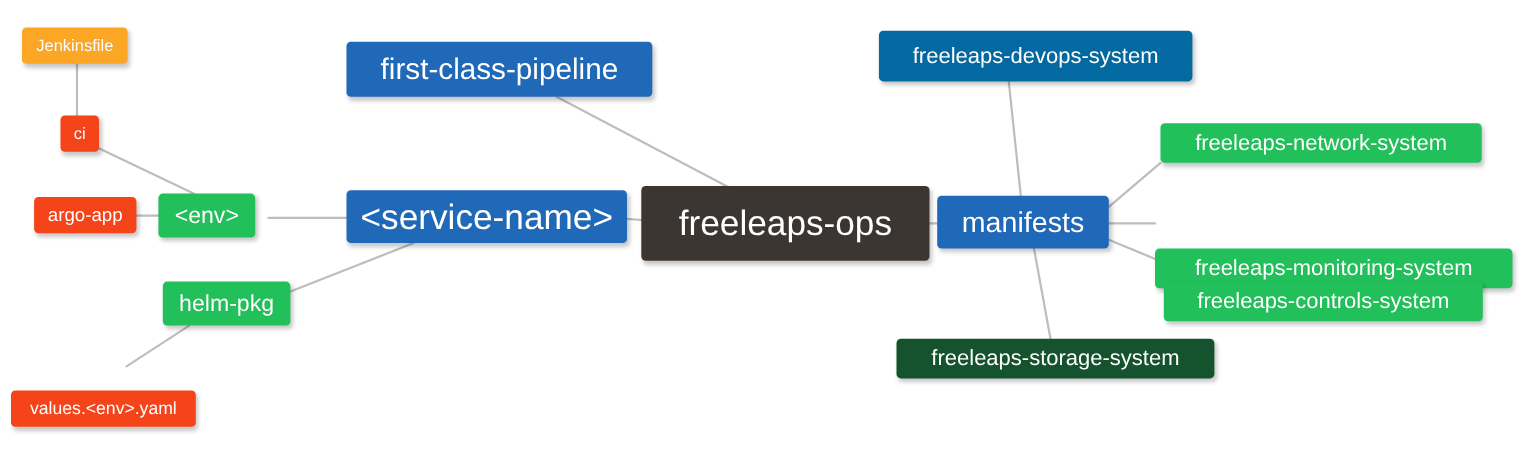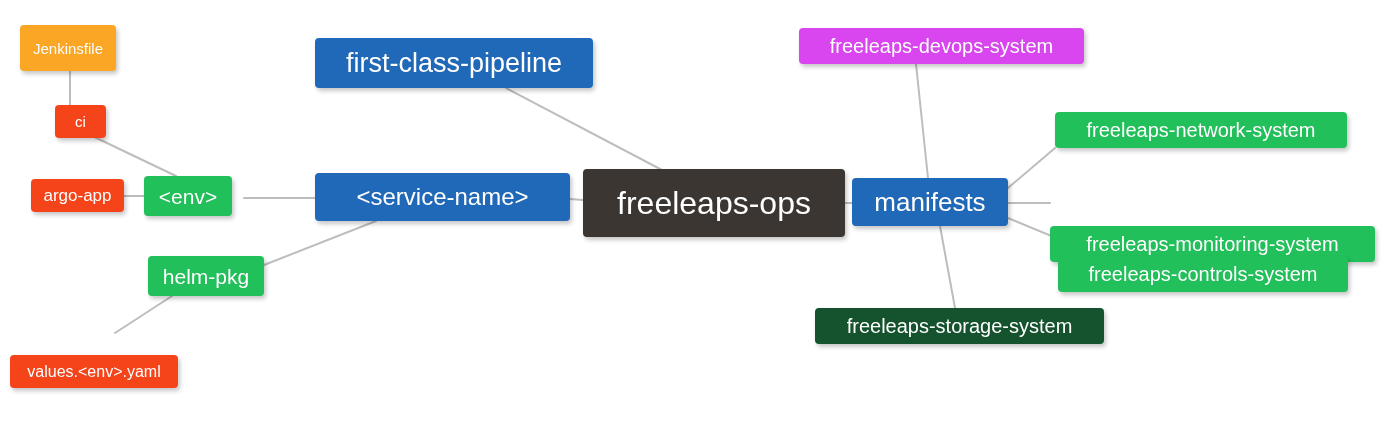--- a/index.html
+++ b/index.html
@@ -86,7 +86,7 @@
       <div class="node" style="left: 148px; top: 256px; width: 116px; height: 40px; background: rgb(33, 192, 90); font-size: 21px;">
         <span class="node-label">helm-pkg</span>
       </div>
-      <div class="node" style="left: 20px; top: 25px; width: 96px; height: 46px; background: rgb(251, 167, 37); font-size: 15px;">
+      <div class="node" style="left: 20px; top: 25px; width: 96px; height: 33px; background: rgb(251, 167, 37); font-size: 15px;">
         <span class="node-label">Jenkinsfile</span>
       </div>
       <div class="node" style="left: 55px; top: 105px; width: 51px; height: 33px; background: rgb(246, 68, 26); font-size: 15px;">

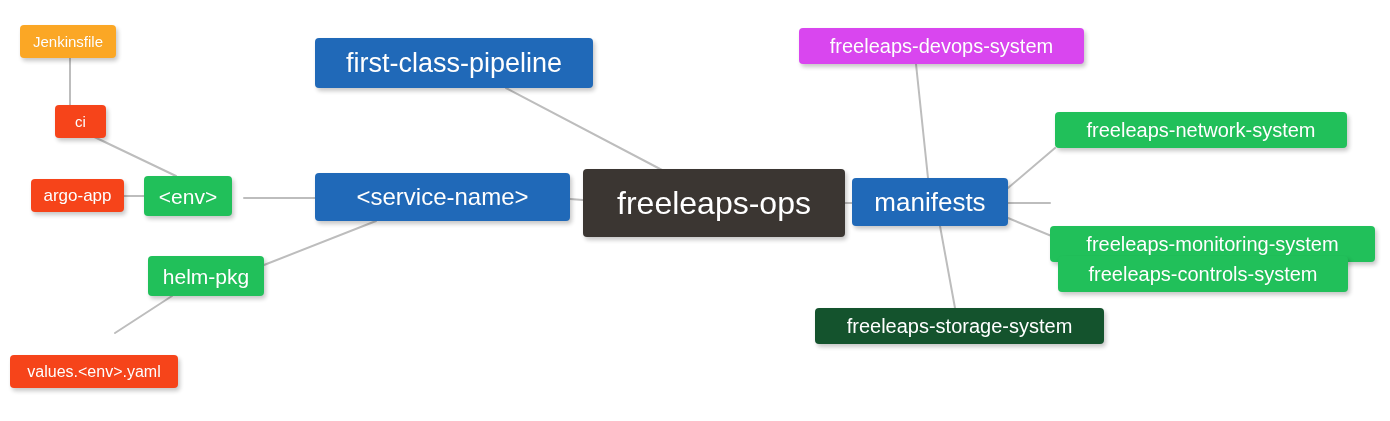--- a/index.html
+++ b/index.html
@@ -98,7 +98,7 @@
       <div class="node" style="left: 10px; top: 333px; width: 168px; height: 33px; background: rgb(246, 68, 26); font-size: 16px; margin-top: 22px;">
         <span class="node-label">values.&lt;env&gt;.yaml</span>
       </div>
-      <div class="node" style="left: 799px; top: 28px; width: 285px; height: 36px; background: #d946ef; font-size: 20px;">
+      <div class="node" style="left: 799px; top: 28px; width: 285px; height: 46px; background: #0369a1; font-size: 20px;">
         <span class="node-label">freeleaps-devops-system</span>
       </div>
       <div class="node" style="left: 1055px; top: 112px; width: 292px; height: 36px; background: rgb(33, 192, 90); font-size: 20px;">

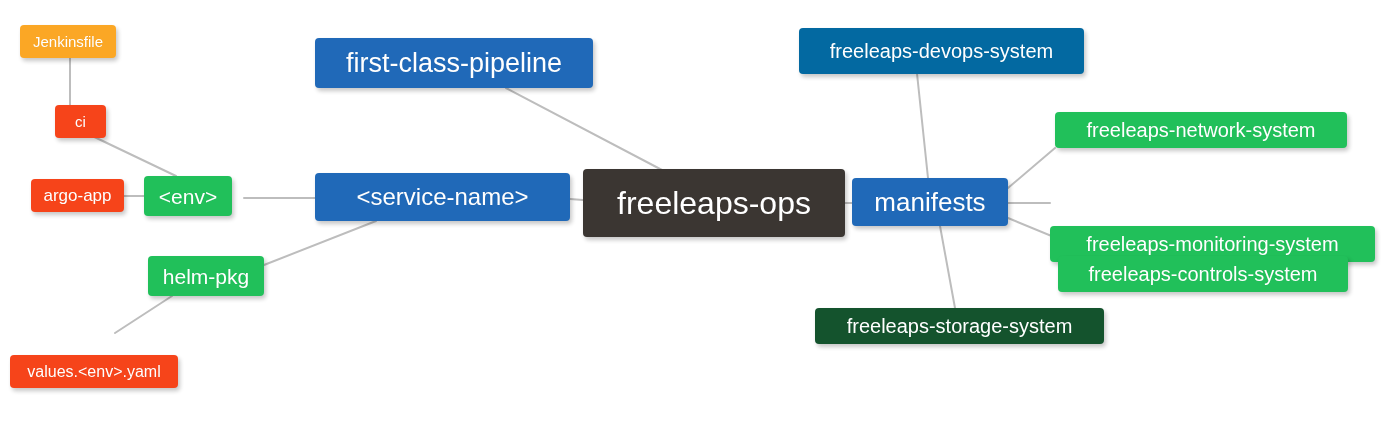--- a/index.html
+++ b/index.html
@@ -89,7 +89,7 @@
       <div class="node" style="left: 20px; top: 25px; width: 96px; height: 33px; background: rgb(251, 167, 37); font-size: 15px;">
         <span class="node-label">Jenkinsfile</span>
       </div>
-      <div class="node" style="left: 55px; top: 105px; width: 51px; height: 33px; background: rgb(246, 68, 26); font-size: 15px;">
+      <div class="node" style="left: 55px; top: 105px; width: 35px; height: 33px; background: rgb(246, 68, 26); font-size: 15px;">
         <span class="node-label">ci</span>
       </div>
       <div class="node" style="left: 31px; top: 179px; width: 93px; height: 33px; background: rgb(246, 68, 26); font-size: 17px;">

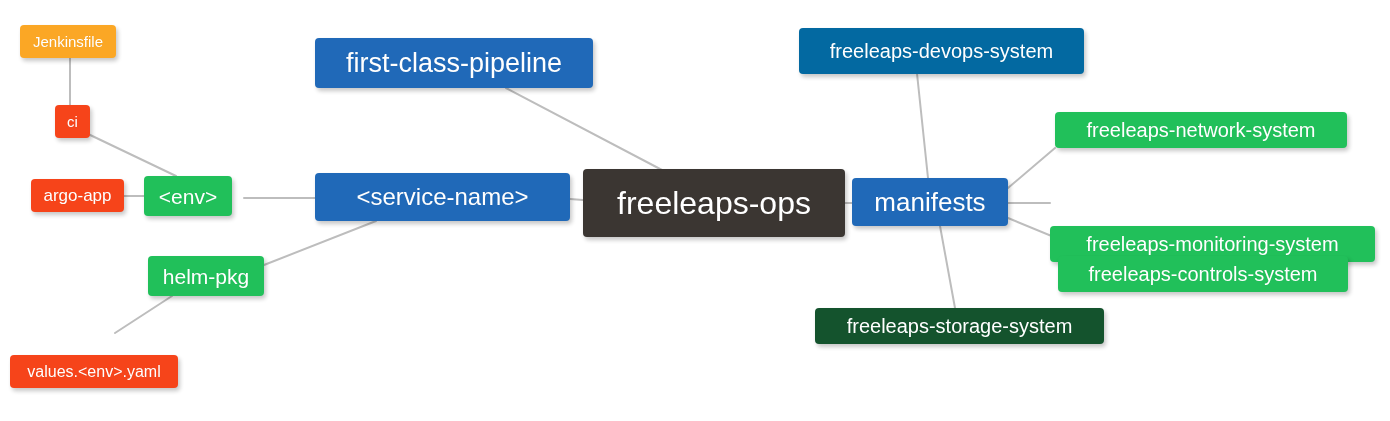--- a/index.html
+++ b/index.html
@@ -74,7 +74,7 @@
       <div class="node" style="left: 315px; top: 38px; width: 278px; height: 50px; background: rgb(32, 105, 184); font-size: 27px;">
         <span class="node-label">first-class-pipeline</span>
       </div>
-      <div class="node" style="left: 315px; top: 173px; width: 255px; height: 48px; background: rgb(32, 105, 184); font-size: 24px;">
+      <div class="node" style="left: 315px; top: 173px; width: 255px; height: 48px; background: rgb(32, 105, 184); font-size: 32px;">
         <span class="node-label">&lt;service-name&gt;</span>
       </div>
       <div class="node" style="left: 852px; top: 178px; width: 156px; height: 48px; background: rgb(32, 105, 184); font-size: 26px;">

